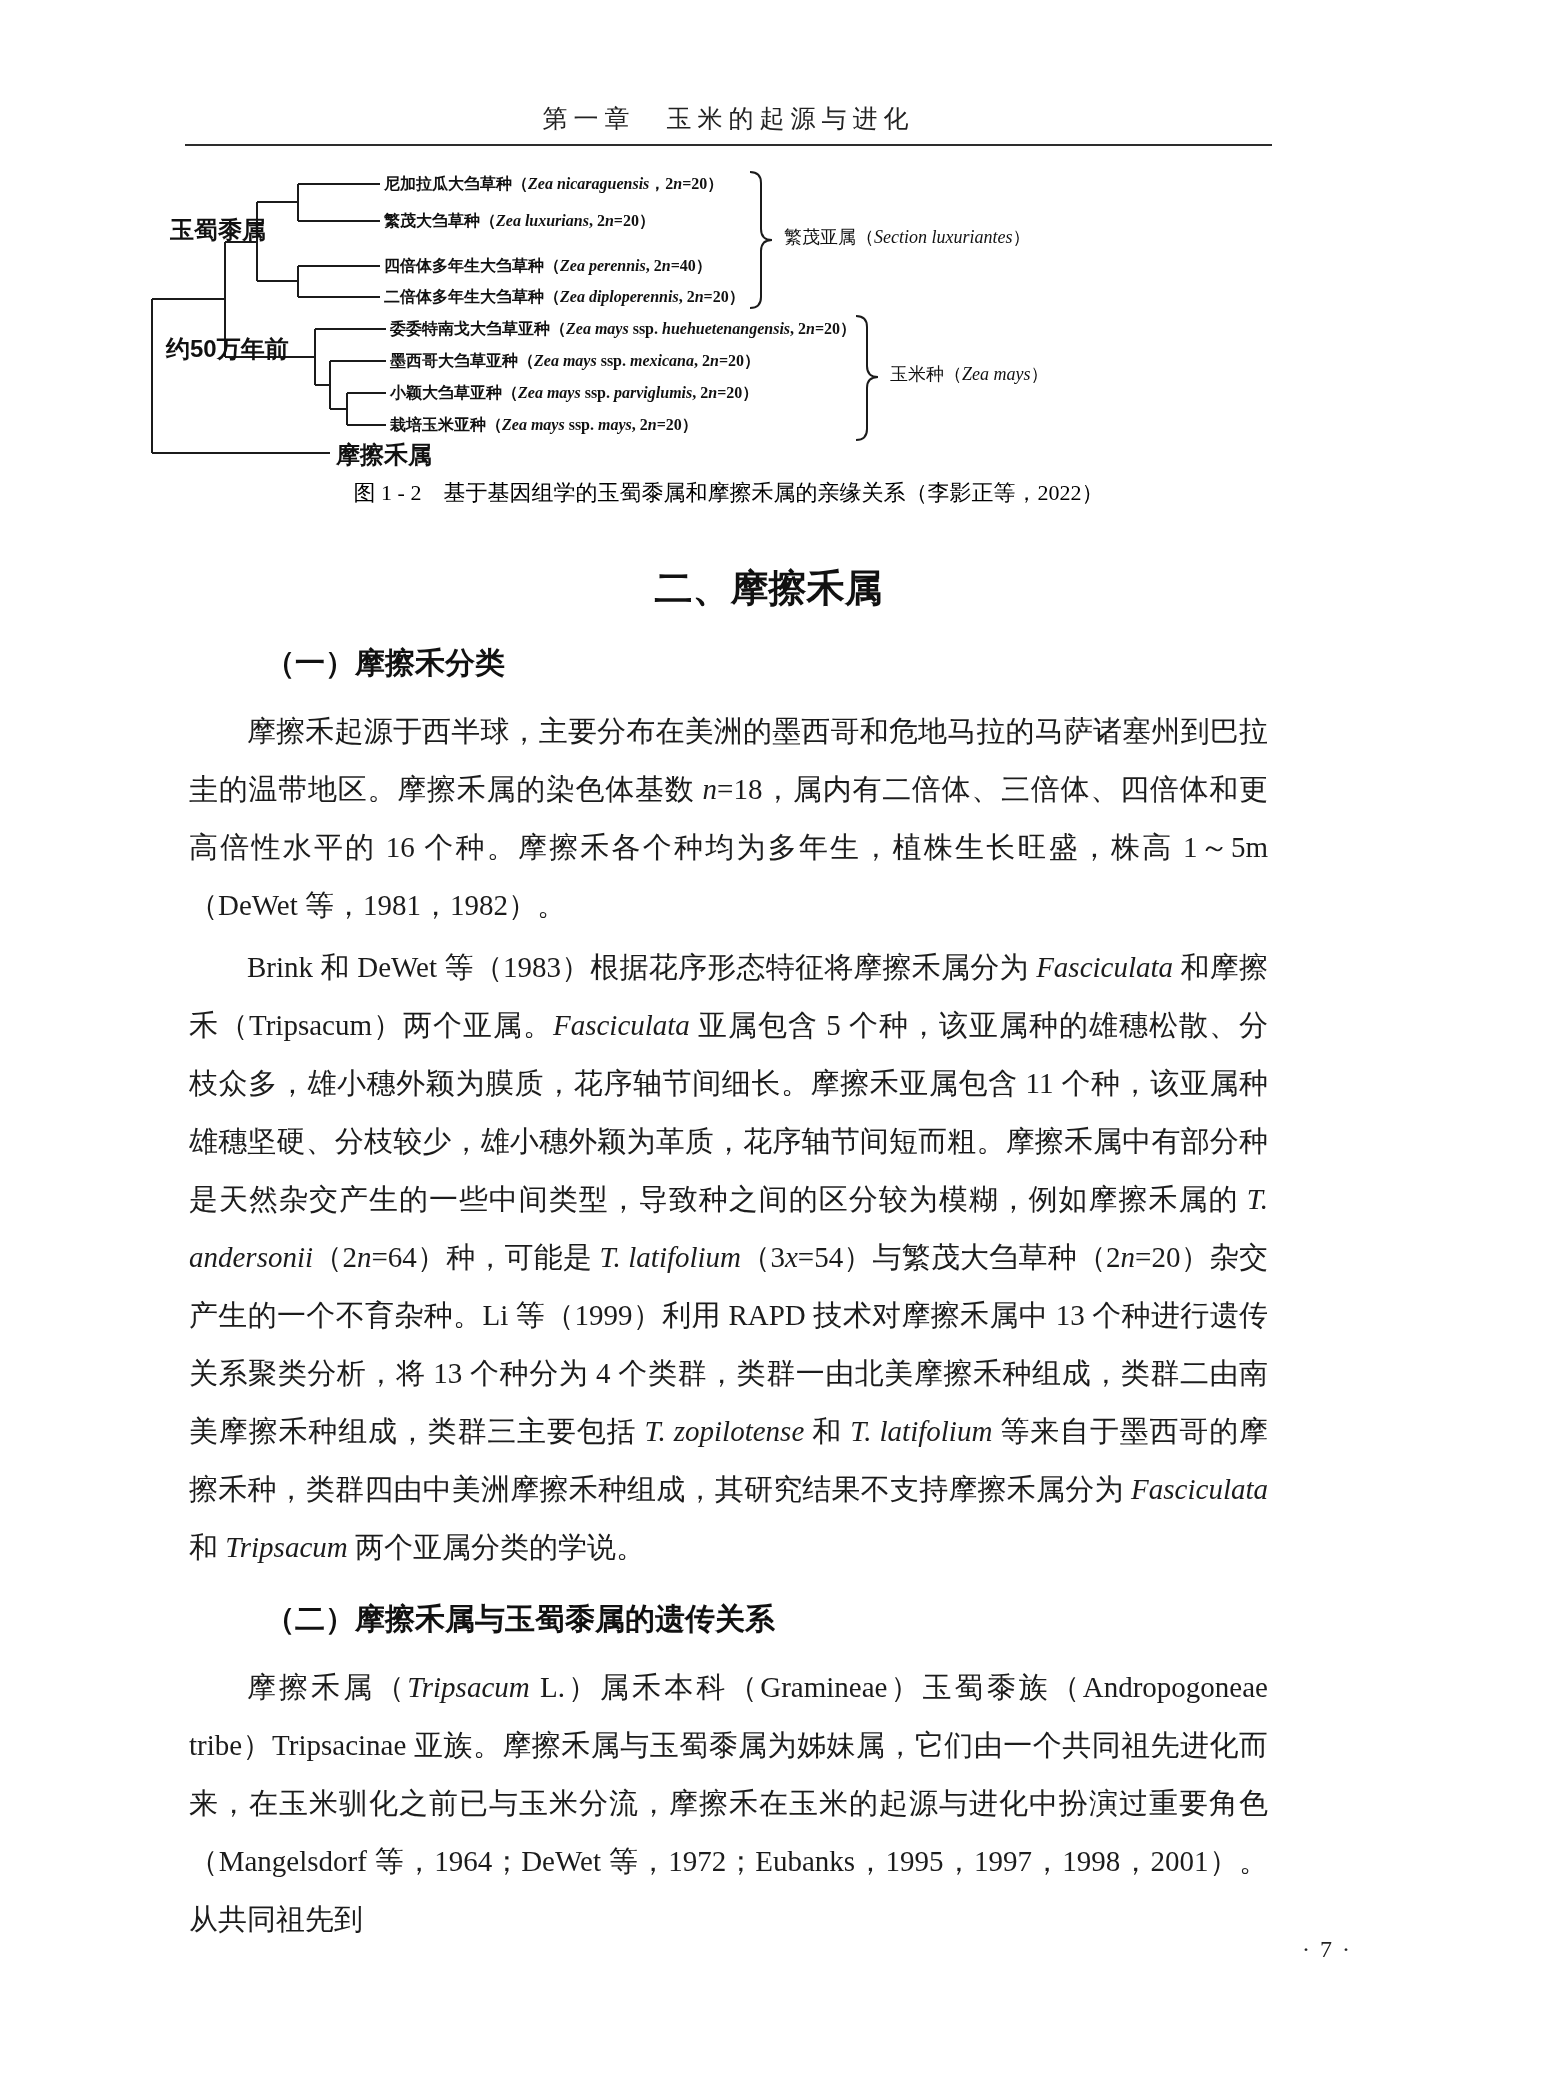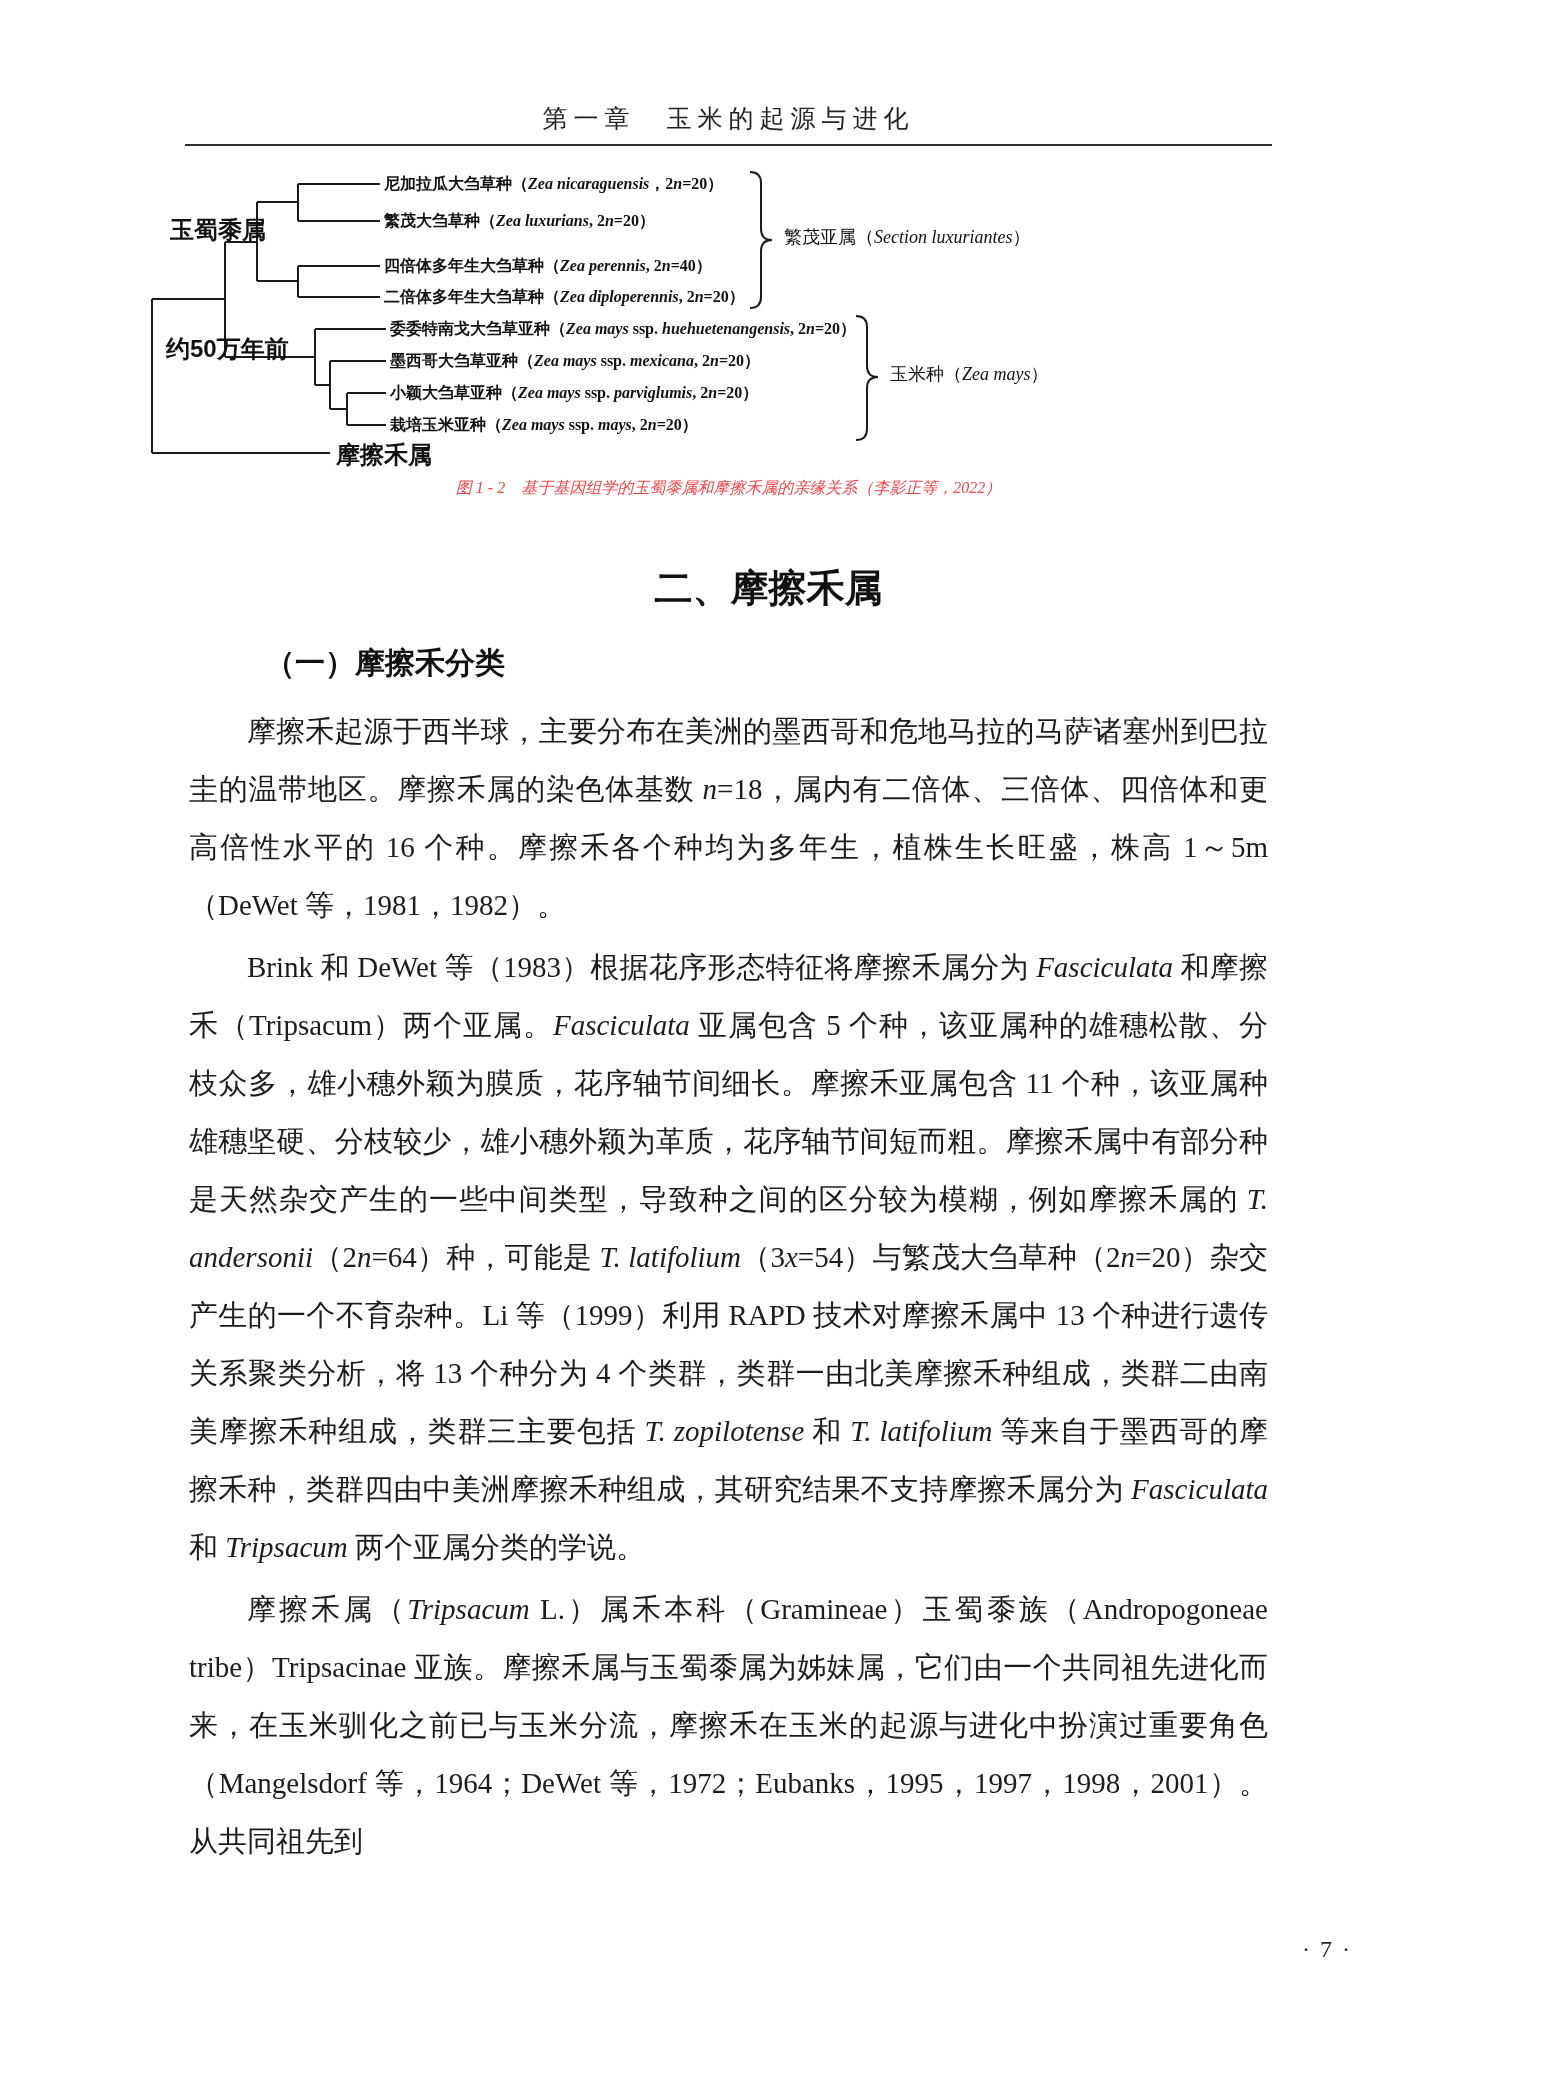--- a/index.html
+++ b/index.html
@@ -27,7 +27,7 @@
 
   .caption {
     position:absolute; top:478px; left:185px; width:1087px;
-    text-align:center; font-size:16px; color:#ef4444;font-style:italic;
+    text-align:center; font-size:22px; color:#000000;
   }
 
   .body-flow {

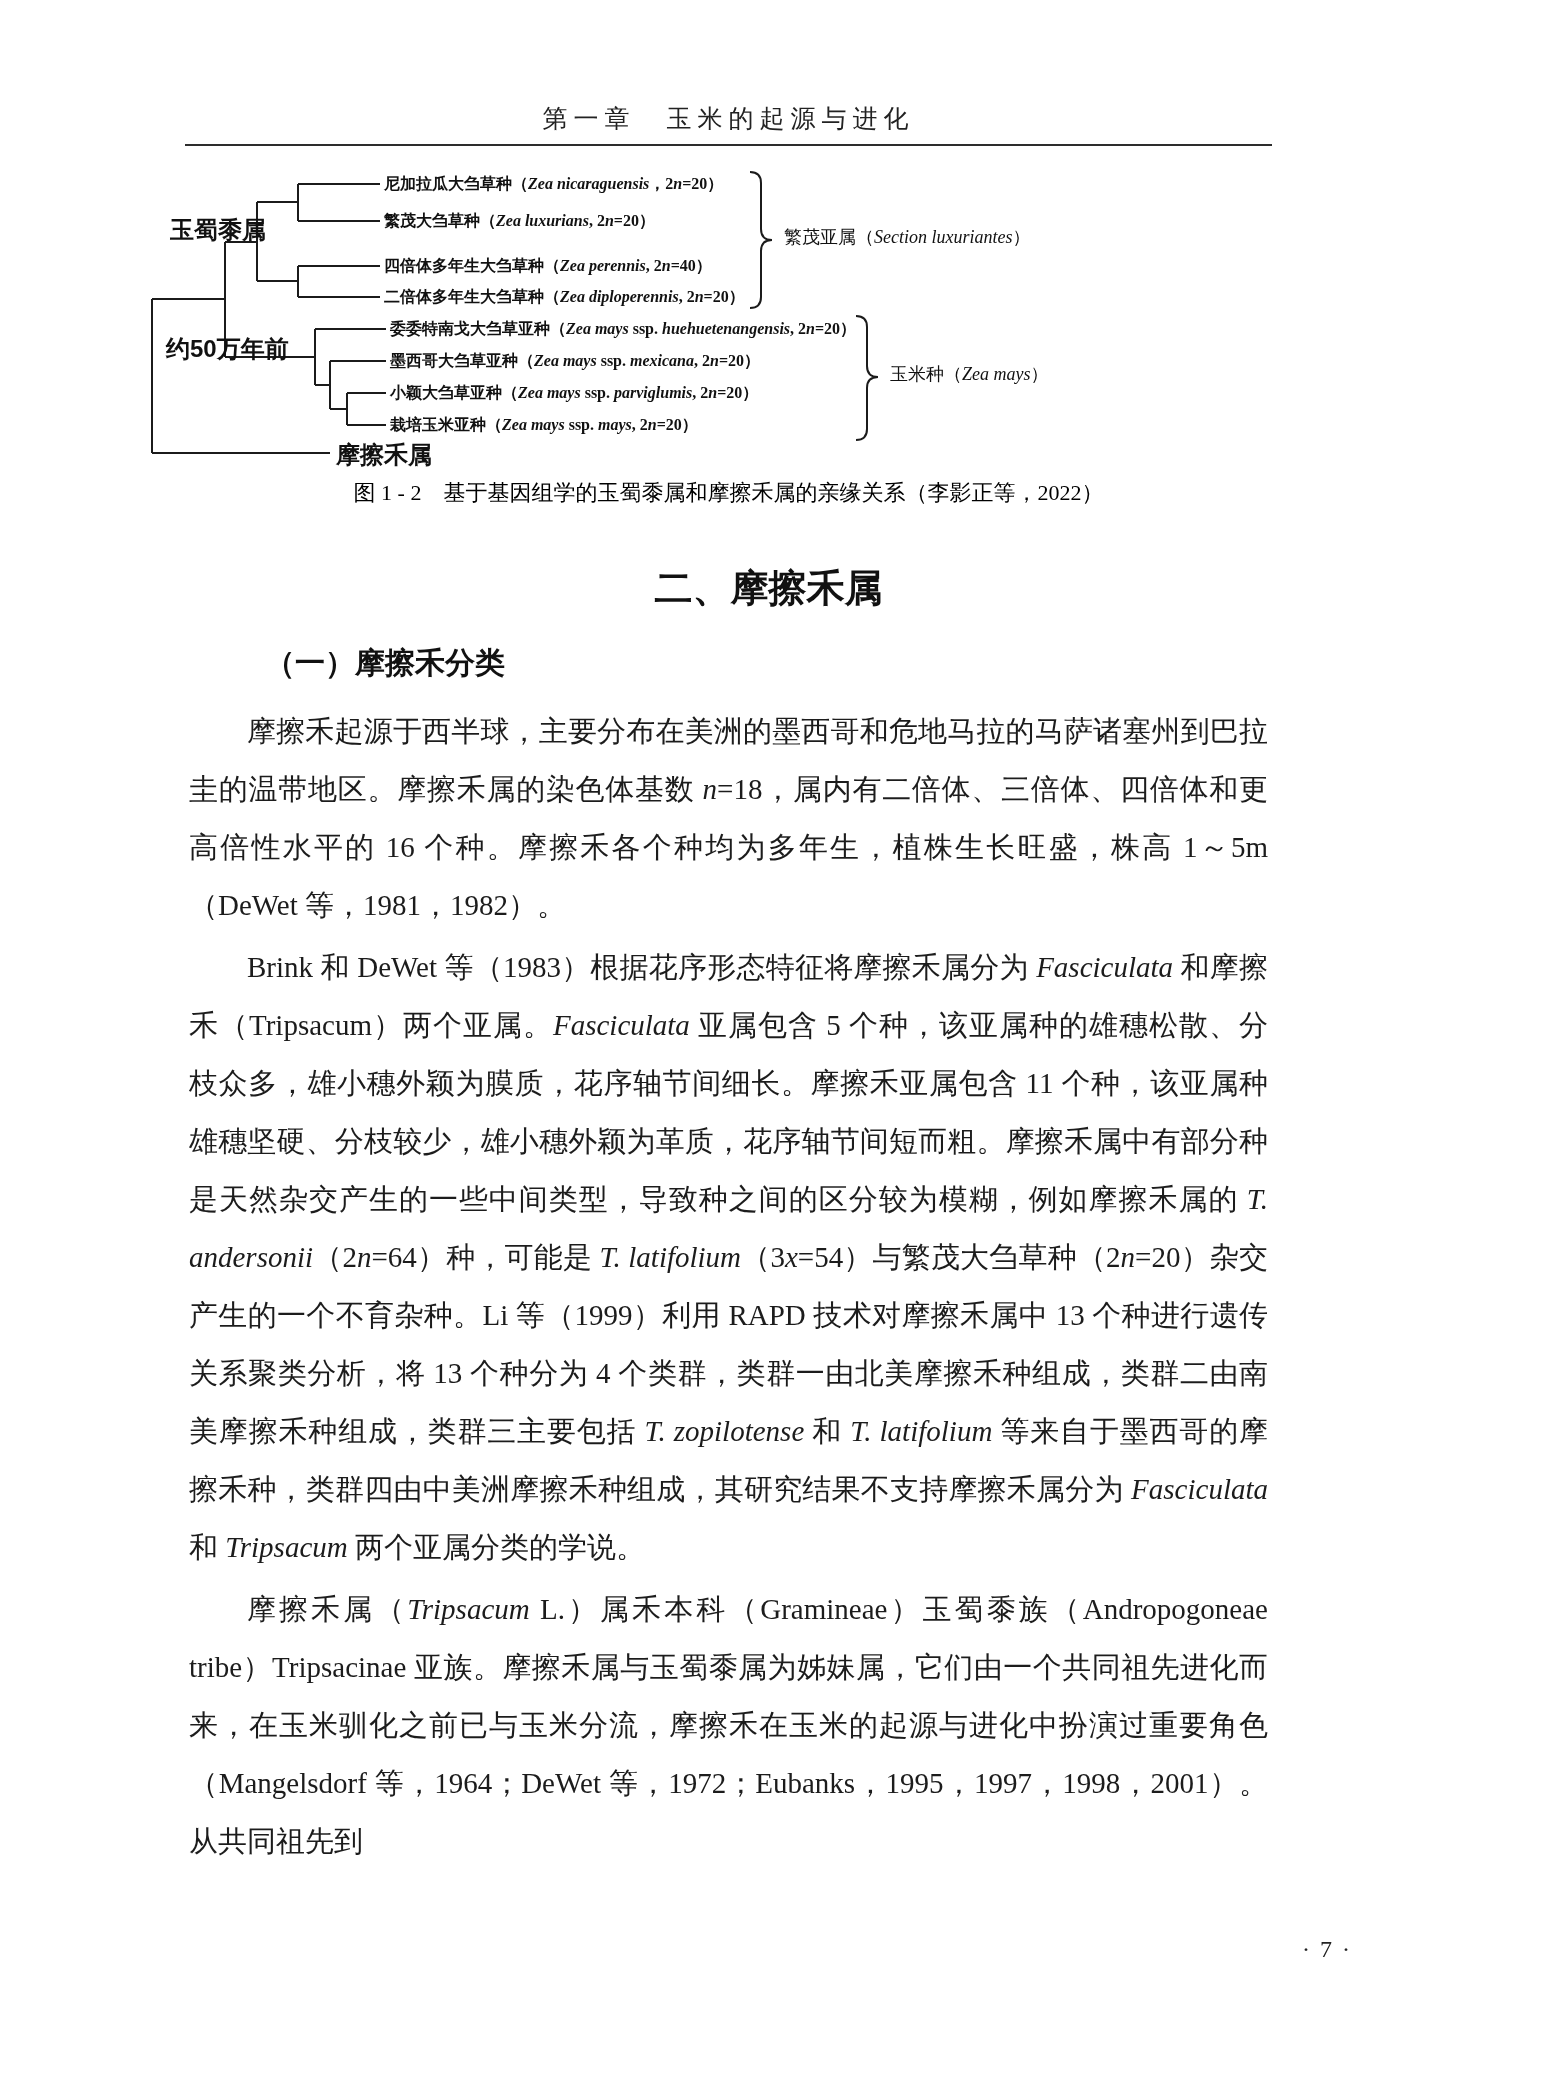--- a/index.html
+++ b/index.html
@@ -99,6 +99,7 @@
     <h3 class="h2">（一）摩擦禾分类</h3>
     <p>摩擦禾起源于西半球，主要分布在美洲的墨西哥和危地马拉的马萨诸塞州到巴拉圭的温带地区。摩擦禾属的染色体基数 <i>n</i>=18，属内有二倍体、三倍体、四倍体和更高倍性水平的 16 个种。摩擦禾各个种均为多年生，植株生长旺盛，株高 1～5m（DeWet 等，1981，1982）。</p>
     <p>Brink 和 DeWet 等（1983）根据花序形态特征将摩擦禾属分为 <i>Fasciculata</i> 和摩擦禾（Tripsacum）两个亚属。<i>Fasciculata</i> 亚属包含 5 个种，该亚属种的雄穗松散、分枝众多，雄小穗外颖为膜质，花序轴节间细长。摩擦禾亚属包含 11 个种，该亚属种雄穗坚硬、分枝较少，雄小穗外颖为革质，花序轴节间短而粗。摩擦禾属中有部分种是天然杂交产生的一些中间类型，导致种之间的区分较为模糊，例如摩擦禾属的 <i>T. andersonii</i>（2<i>n</i>=64）种，可能是 <i>T. latifolium</i>（3<i>x</i>=54）与繁茂大刍草种（2<i>n</i>=20）杂交产生的一个不育杂种。Li 等（1999）利用 RAPD 技术对摩擦禾属中 13 个种进行遗传关系聚类分析，将 13 个种分为 4 个类群，类群一由北美摩擦禾种组成，类群二由南美摩擦禾种组成，类群三主要包括 <i>T. zopilotense</i> 和 <i>T. latifolium</i> 等来自于墨西哥的摩擦禾种，类群四由中美洲摩擦禾种组成，其研究结果不支持摩擦禾属分为 <i>Fasciculata</i> 和 <i>Tripsacum</i> 两个亚属分类的学说。</p>
+    <h3 class="h2">（二）摩擦禾属与玉蜀黍属的遗传关系</h3>
     <p>摩擦禾属（<i>Tripsacum</i> L.）属禾本科（Gramineae）玉蜀黍族（Andropogoneae tribe）Tripsacinae 亚族。摩擦禾属与玉蜀黍属为姊妹属，它们由一个共同祖先进化而来，在玉米驯化之前已与玉米分流，摩擦禾在玉米的起源与进化中扮演过重要角色（Mangelsdorf 等，1964；DeWet 等，1972；Eubanks，1995，1997，1998，2001）。从共同祖先到</p>
   </div>
 

